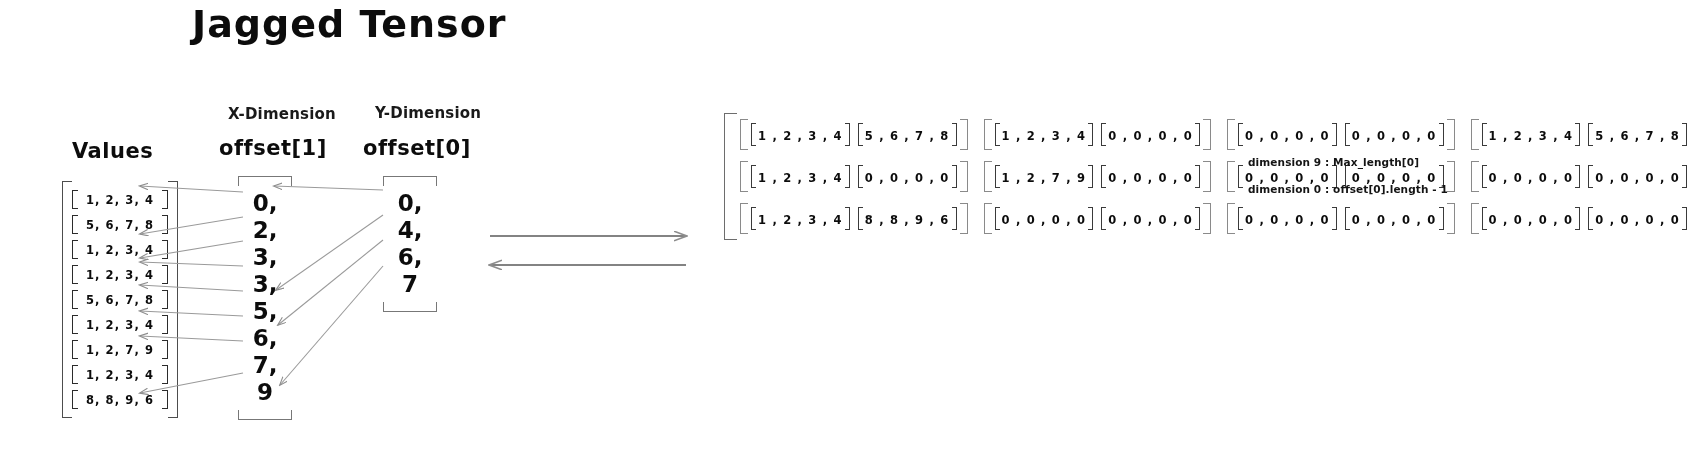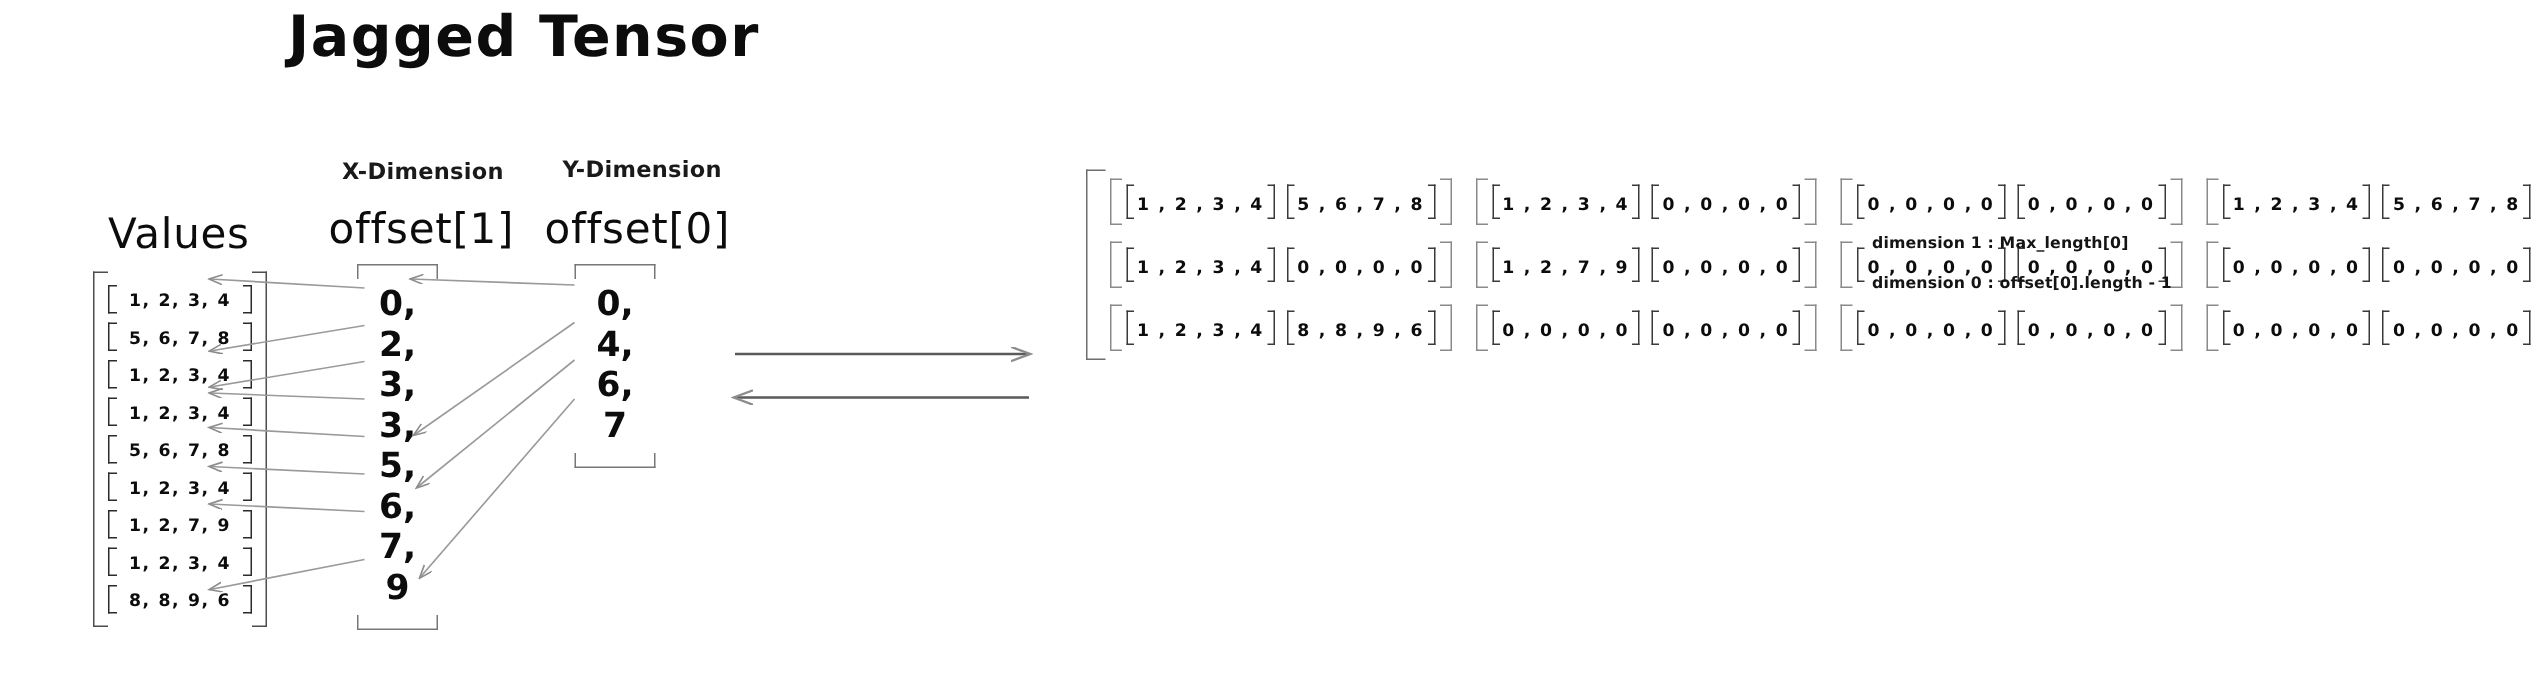--- a/index.html
+++ b/index.html
@@ -32,8 +32,8 @@
   }
   .col-title {
     font-family: "DejaVu Sans", sans-serif;
-    font-size: 28px;
-    font-weight: 400;
+    font-size: 21px;
+    font-weight: 700;
     letter-spacing: 0.5px;
     color: #0c0c0c;
     white-space: nowrap;

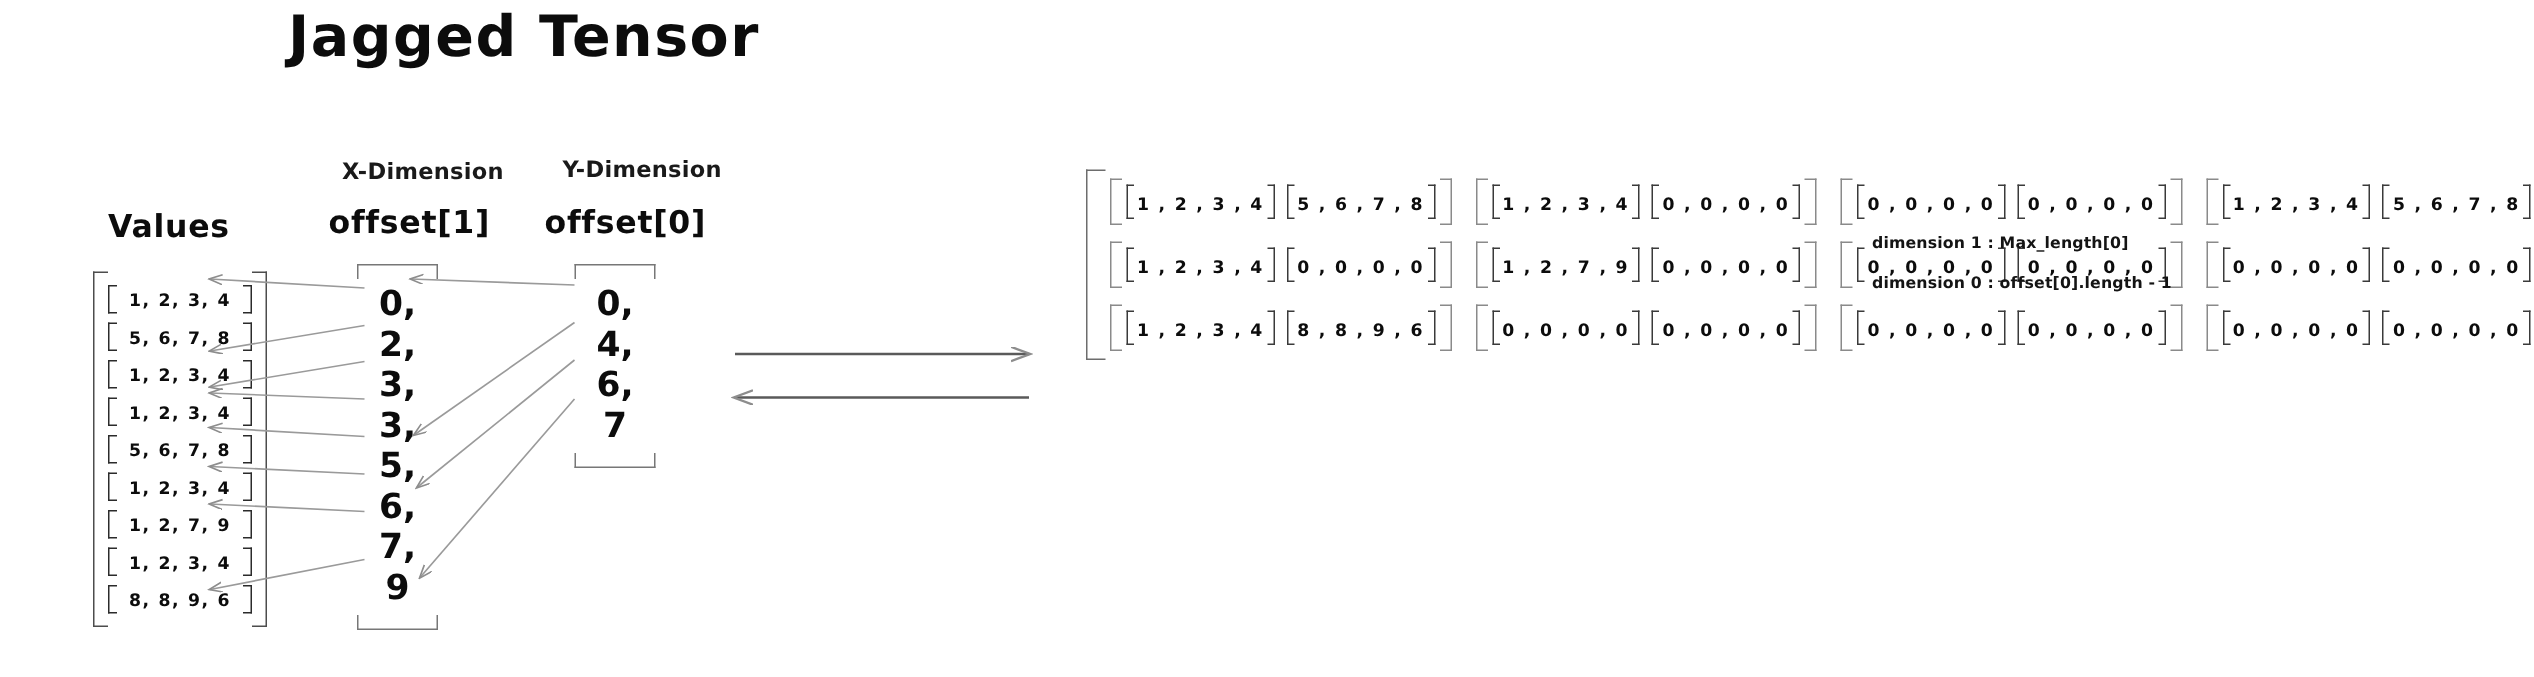--- a/index.html
+++ b/index.html
@@ -388,7 +388,7 @@
   </div>
 
   <div class="legend" id="legend">
-      <div class="legend-line">dimension 1  : Max_length[0]</div>
+      <div class="legend-line">dimension 9  : Max_length[0]</div>
       <div class="legend-line">dimension 0 : offset[0].length - 1</div>
     </div>
 

